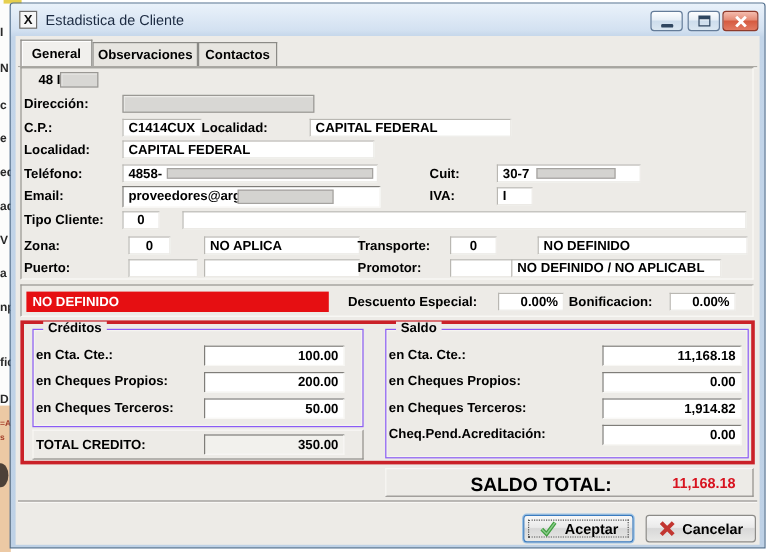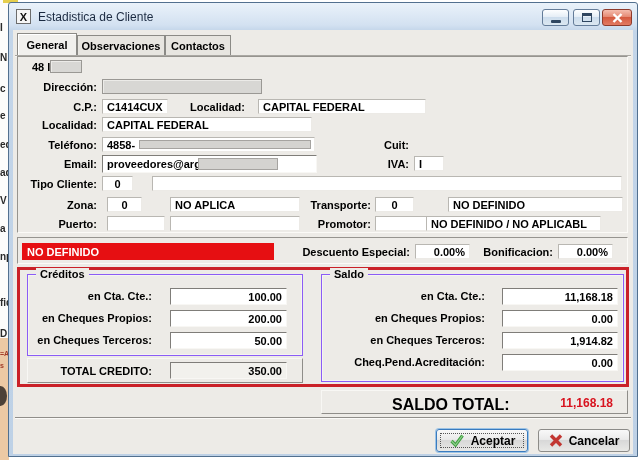--- a/index.html
+++ b/index.html
@@ -7,7 +7,7 @@
   body { font-family:"Liberation Sans",sans-serif; background:#ffffff; overflow:hidden; }
   #screen { position:relative; width:641px; height:460px; background:#ffffff; }
   .lbl { position:absolute; font:bold 11px "Liberation Sans",sans-serif; color:#000; white-space:nowrap; }
-  .r { text-align:right; }
+  .r { text-align:left; }
   .field { position:absolute; background:#fff; border:1px solid #b9b7b2; border-right-color:#eceae6; border-bottom-color:#eceae6;
            height:15px; font:bold 11px "Liberation Sans",sans-serif; color:#000; display:flex; align-items:center;
            padding:0 4px; white-space:nowrap; overflow:hidden; }

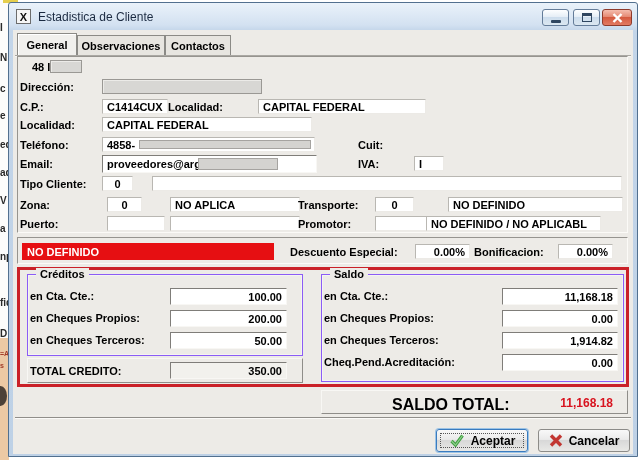--- a/index.html
+++ b/index.html
@@ -152,6 +152,10 @@
           <span class="redact-in" style="left:36px;right:3px"></span>
         </div>
         <span class="lbl r" style="left:340px;top:82px;width:51px">Cuit:</span>
+        <div class="field" style="left:396px;top:80px;width:120px">
+          <span>30-7</span>
+          <span class="redact-in" style="left:32px;width:66px"></span>
+        </div>
 
         <span class="lbl r" style="left:2px;top:101px;width:77px">Email:</span>
         <div class="field sunken" style="left:84px;top:98px;width:215px;height:18px">

